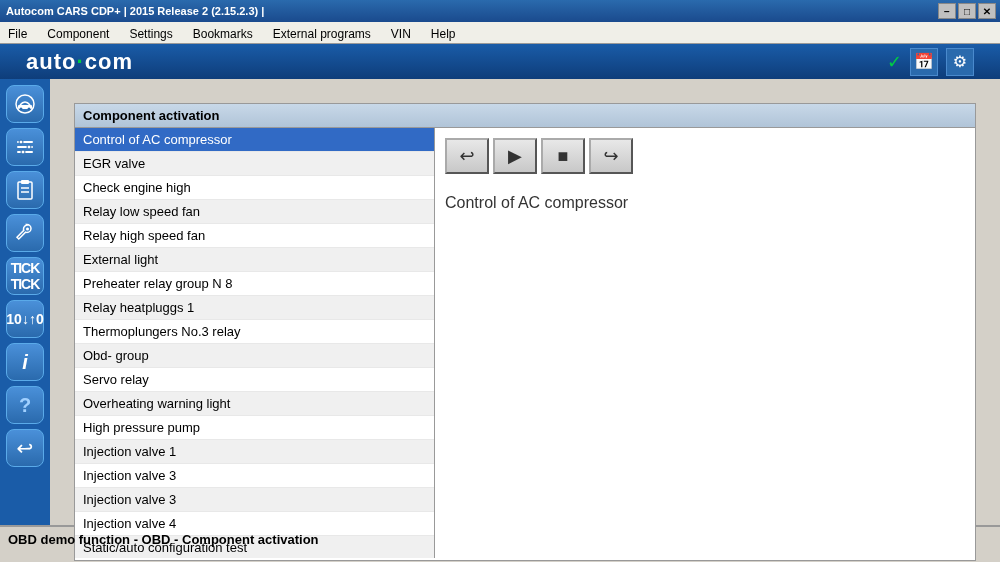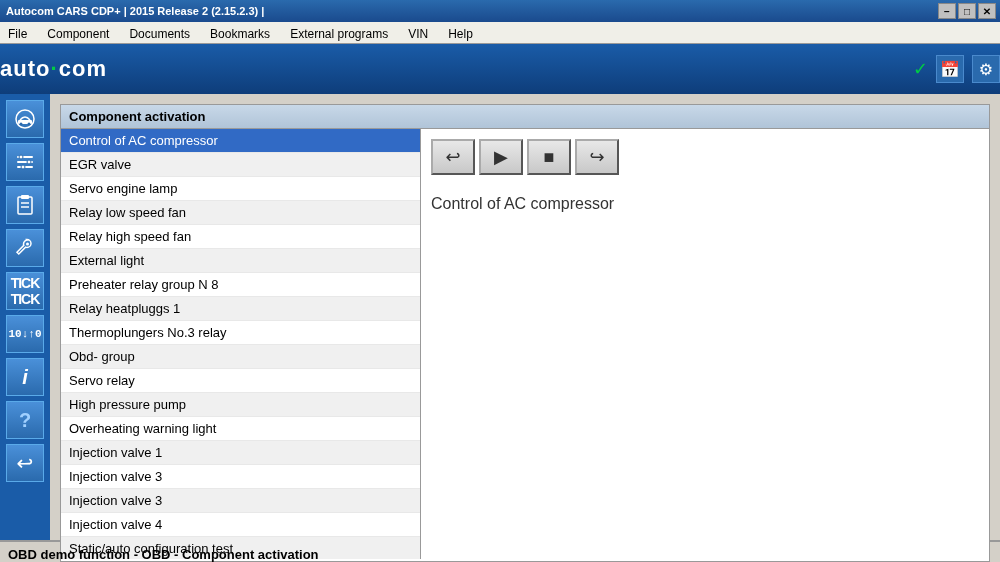--- a/index.html
+++ b/index.html
@@ -188,7 +188,7 @@
 <div id="menubar">
   <span class="menu-item">File</span>
   <span class="menu-item">Component</span>
-  <span class="menu-item">Documents</span>
+  <span class="menu-item">Settings</span>
   <span class="menu-item">Bookmarks</span>
   <span class="menu-item">External programs</span>
   <span class="menu-item">VIN</span>

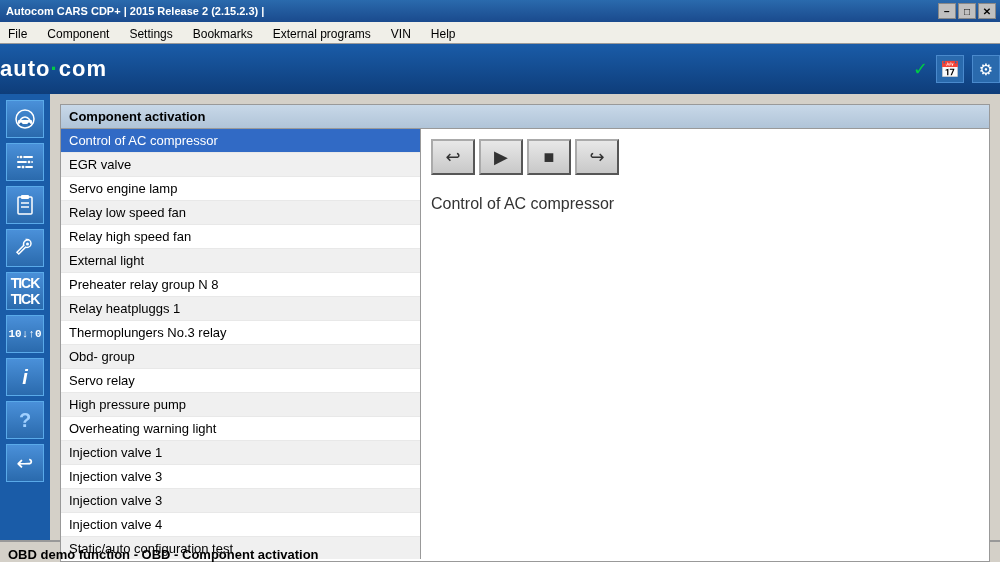--- a/index.html
+++ b/index.html
@@ -41,11 +41,11 @@
 
     
     #header {
-      height: 50px;
+      height: 35px;
       background: linear-gradient(to bottom, #1a5ca8, #0e3d7a);
       display: flex;
       align-items: center;
-      padding: 0 0;
+      padding: 0 26px;
       justify-content: space-between;
     }
     #logo {

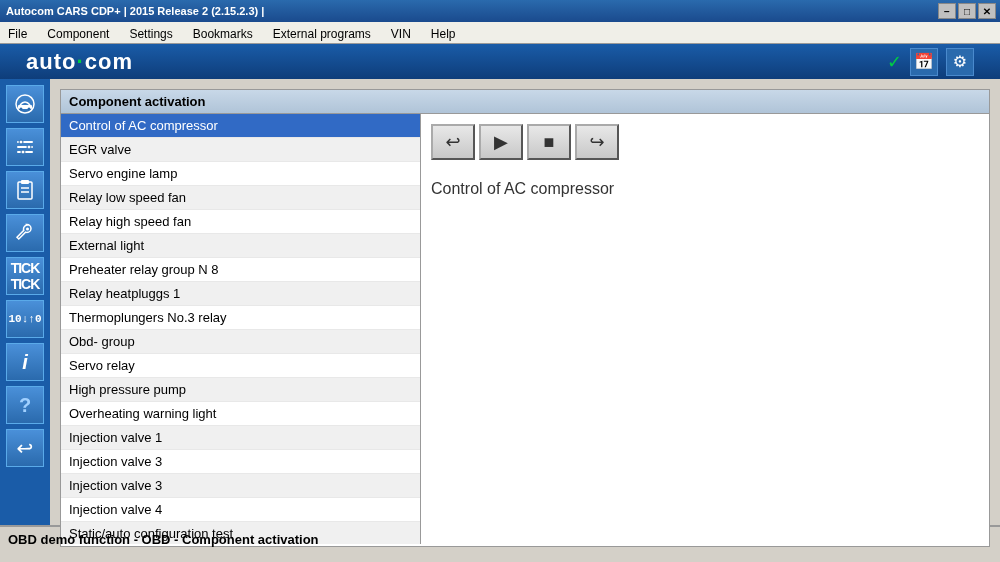--- a/index.html
+++ b/index.html
@@ -94,7 +94,7 @@
     
     #content {
       flex: 1;
-      padding: 10px;
+      padding: 24px;
       display: flex;
       flex-direction: column;
     }

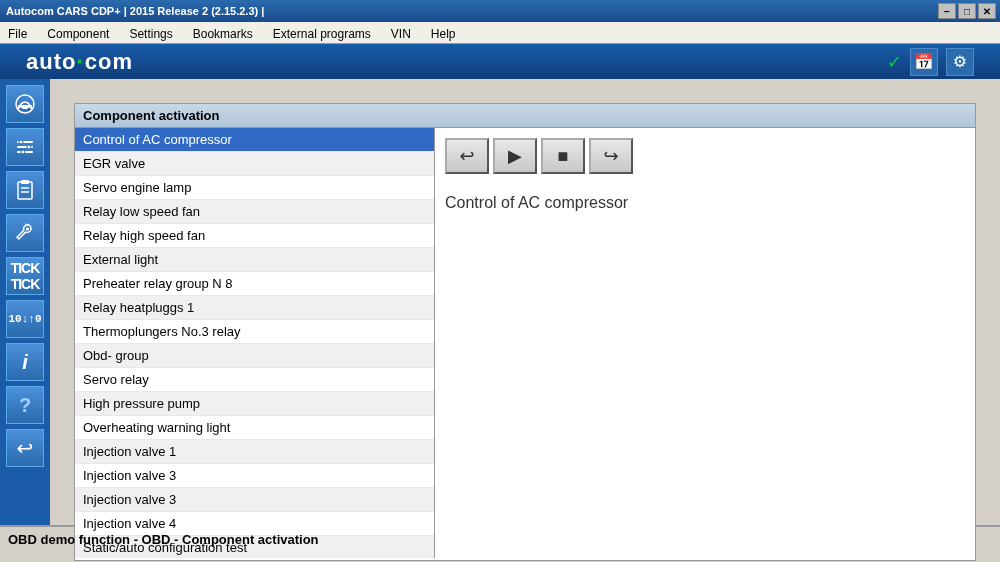--- a/index.html
+++ b/index.html
@@ -259,7 +259,7 @@
         <div id="component-list">
         <div class="list-item selected">Control of AC compressor</div>
             <div class="list-item">EGR valve</div>
-            <div class="list-item">Servo engine lamp</div>
+            <div class="list-item">Check engine high</div>
             <div class="list-item">Relay low speed fan</div>
             <div class="list-item">Relay high speed fan</div>
             <div class="list-item">External light</div>

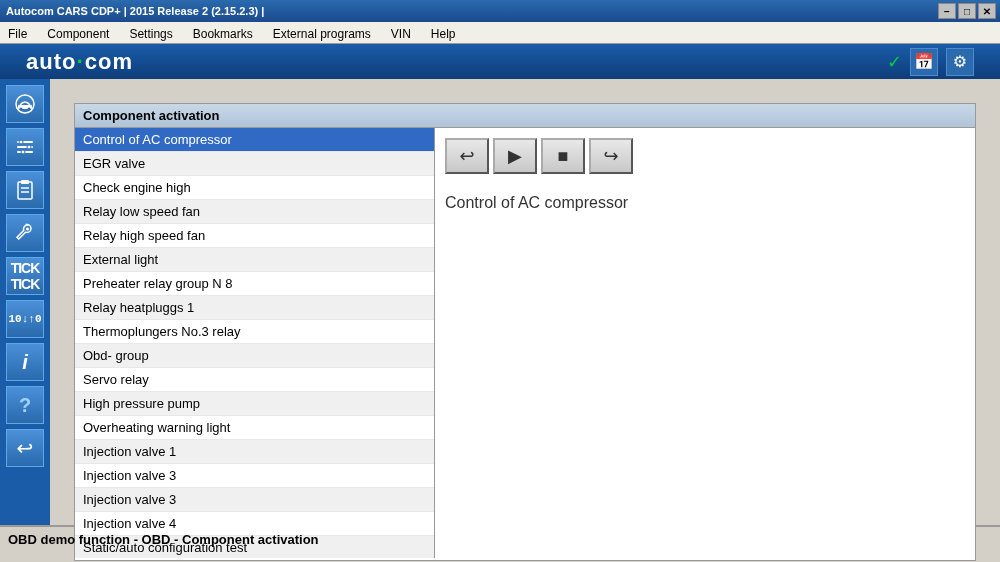--- a/index.html
+++ b/index.html
@@ -86,7 +86,7 @@
       width: 38px; height: 38px;
       background: linear-gradient(to bottom, #4a90d9, #2a6aad);
       border: 1px solid #5aaae9;
-      border-radius: 0;
+      border-radius: 8px;
       display: flex; align-items: center; justify-content: center;
       cursor: pointer; color: white; font-size: 18px;
     }

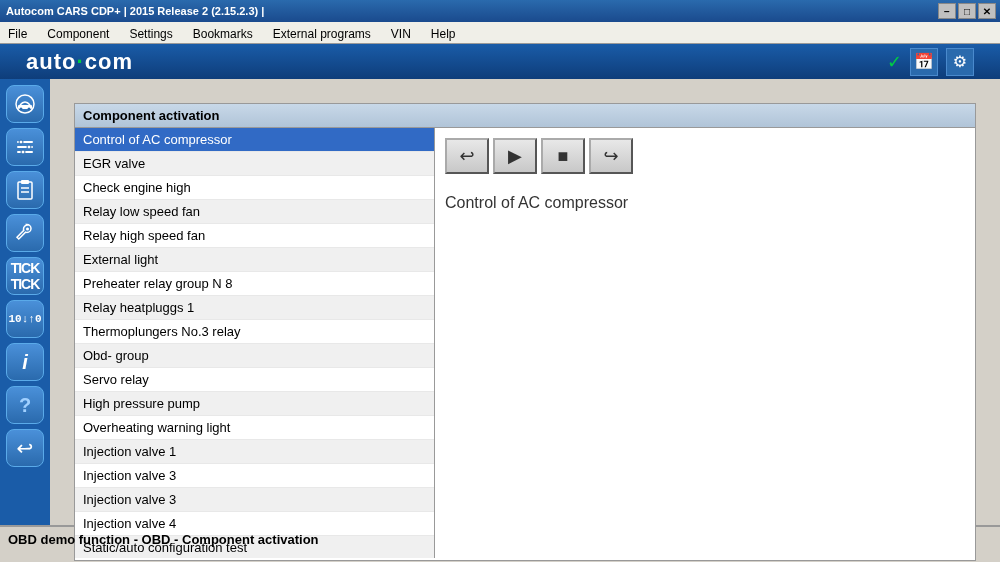--- a/index.html
+++ b/index.html
@@ -243,7 +243,7 @@
         </svg>
     </div>
     <div class="sidebar-btn" style="font-size:14px; font-weight:bold; letter-spacing:-1px;">TICK<br>TICK</div>
-    <div class="sidebar-btn" style="font-size:11px; font-weight:bold;font-family:Liberation Mono, monospace;">10↓↑0</div>
+    <div class="sidebar-btn" style="font-size:14px; font-weight:bold;">10↓↑0</div>
     <div class="sidebar-btn" style="font-size:20px; font-style:italic; font-weight:bold;">i</div>
     <div class="sidebar-btn" style="font-size:20px; font-weight:bold; color:#a0d0ff;">?</div>
     <div class="sidebar-btn" style="font-size:20px;">↩</div>

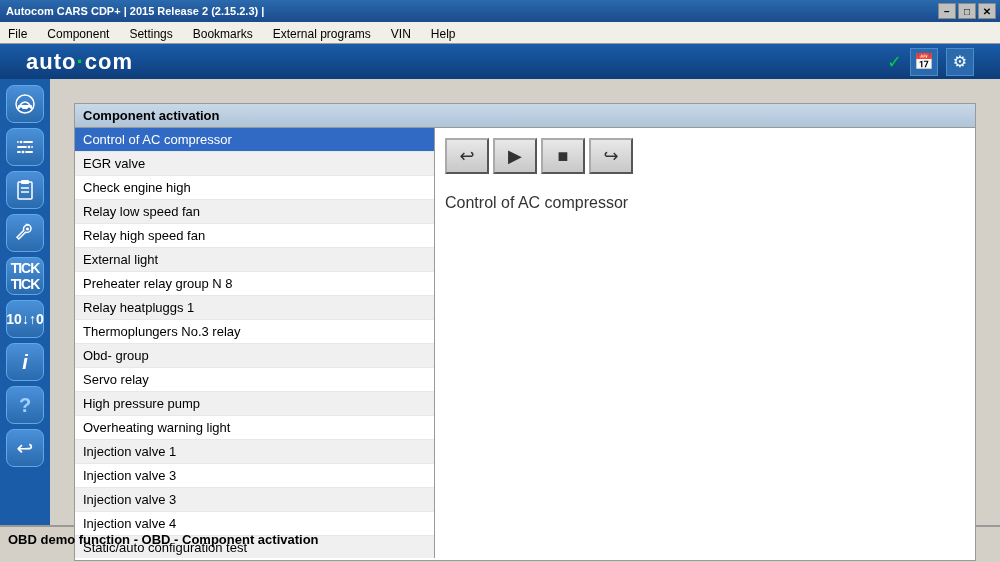--- a/index.html
+++ b/index.html
@@ -268,8 +268,8 @@
             <div class="list-item">Thermoplungers No.3 relay</div>
             <div class="list-item">Obd- group</div>
             <div class="list-item">Servo relay</div>
+            <div class="list-item">Overheating warning light</div>
             <div class="list-item">High pressure pump</div>
-            <div class="list-item">Overheating warning light</div>
             <div class="list-item">Injection valve 1</div>
             <div class="list-item">Injection valve 3</div>
             <div class="list-item">Injection valve 3</div>

